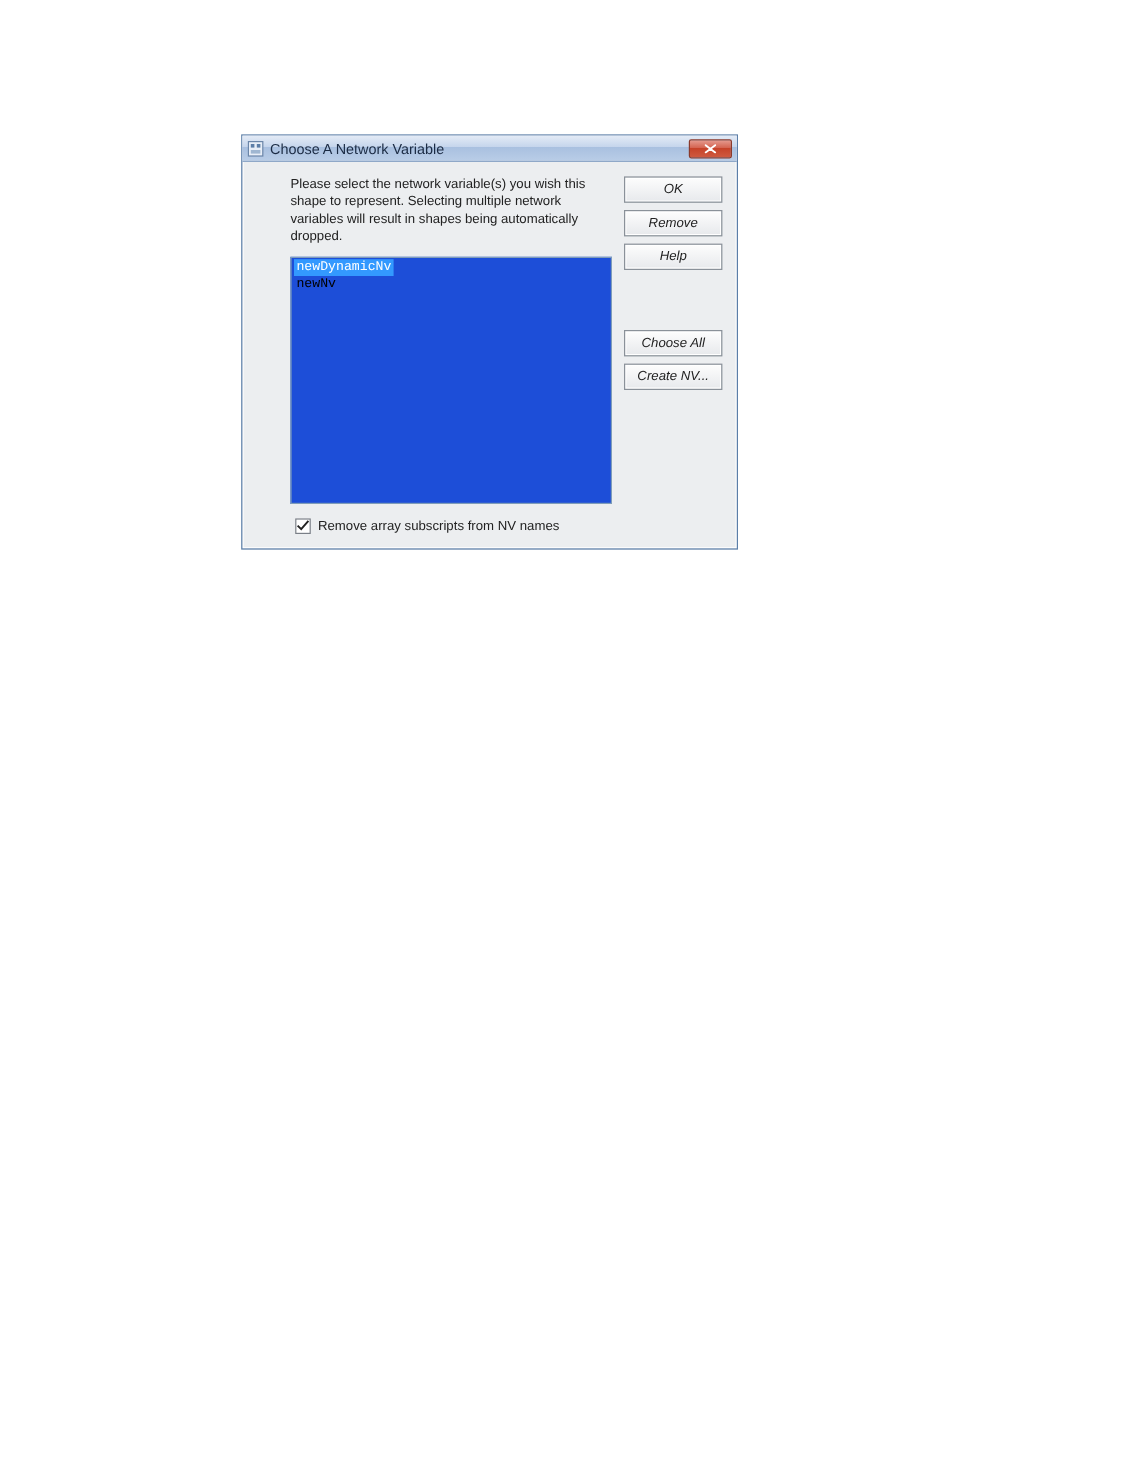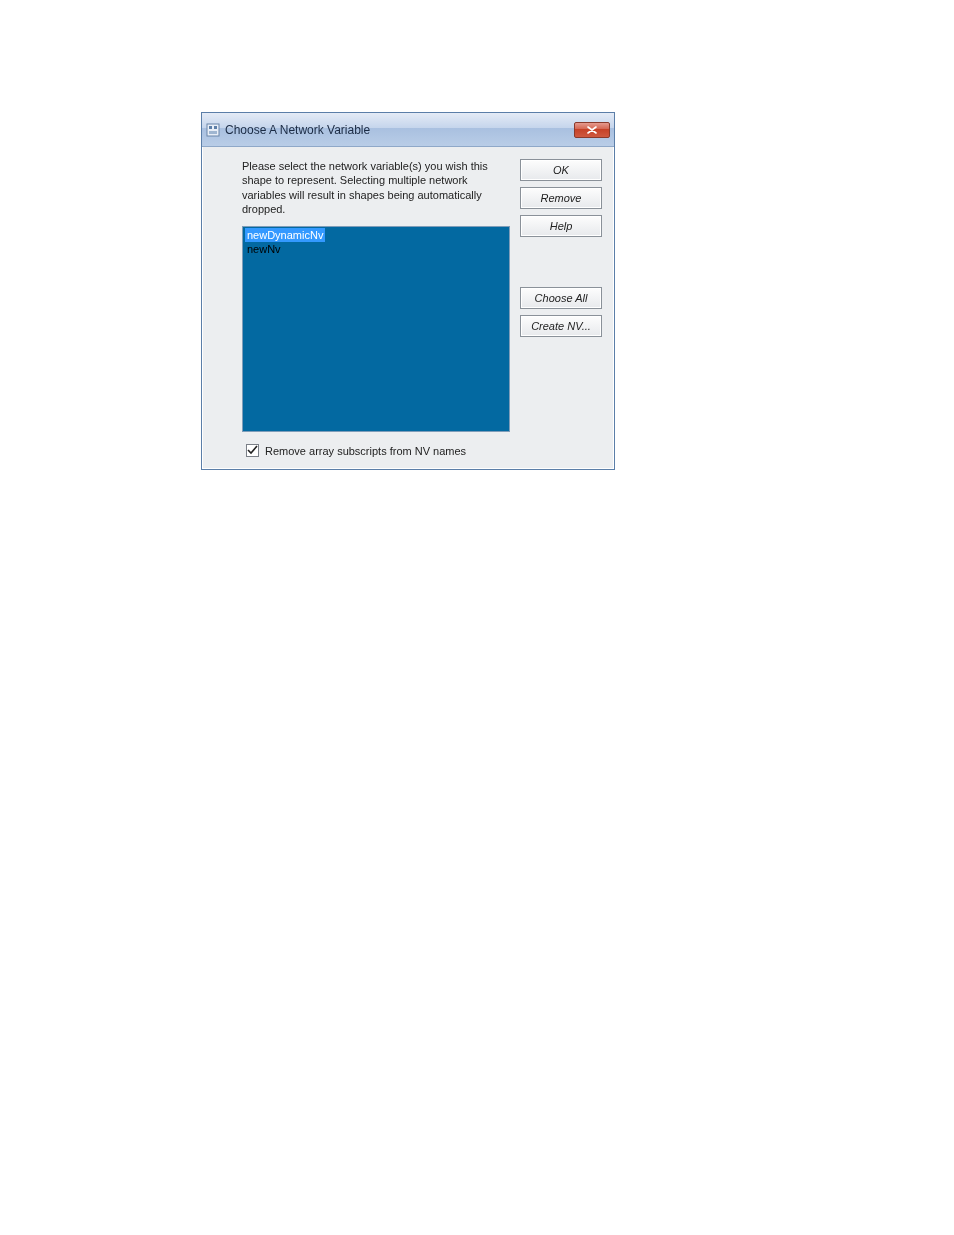--- a/index.html
+++ b/index.html
@@ -21,7 +21,7 @@
       box-shadow: 0 0 0 1px #fff inset;
     }
     .titlebar {
-      height: 34px;
+      height: 22px;
       background: linear-gradient(to bottom, #e4ebf6 0%, #c5d5ec 45%, #a9c0e0 46%, #b9cde7 100%);
       border-bottom: 1px solid #8fa8c8;
       display: flex;

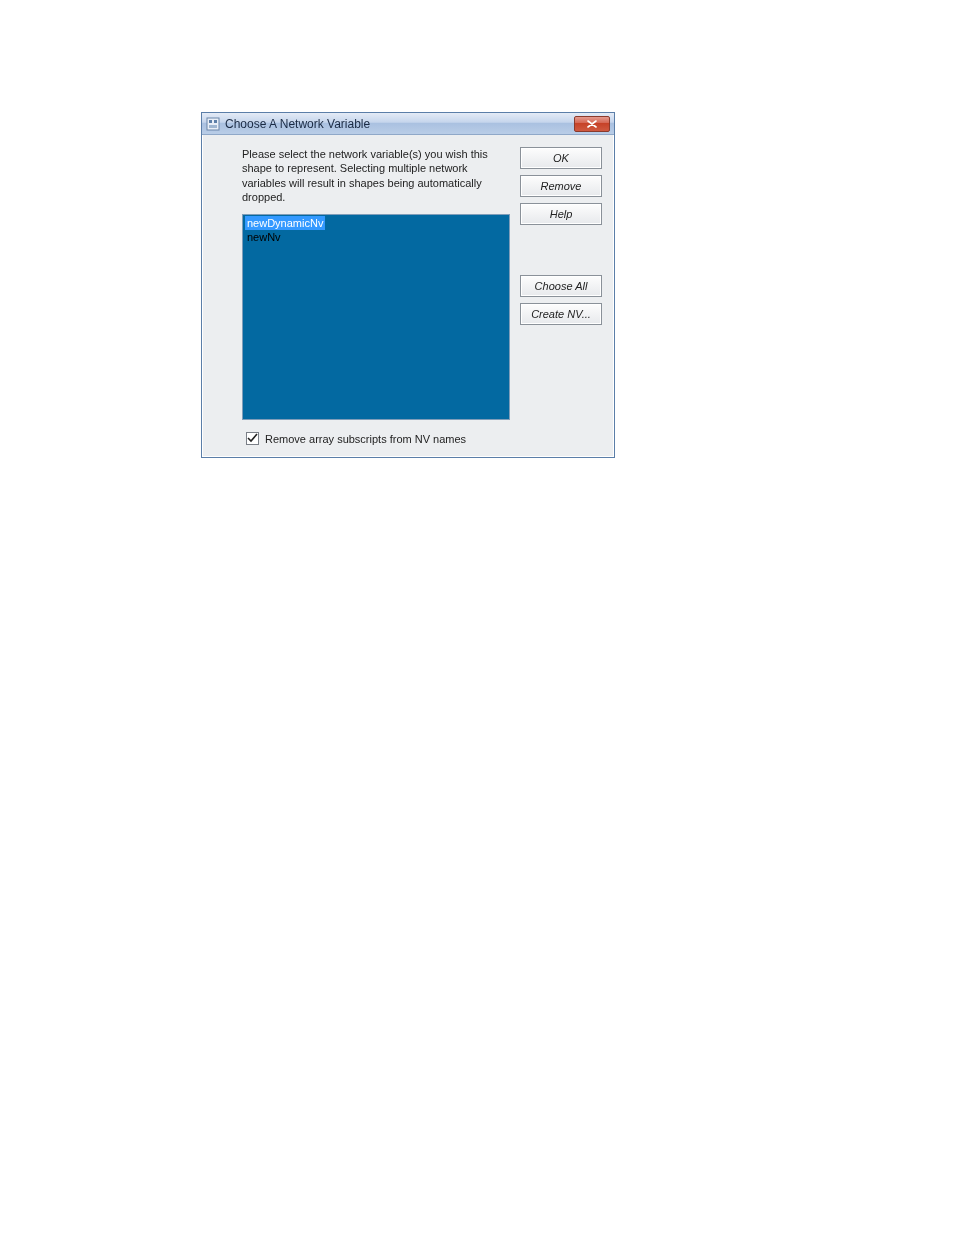--- a/index.html
+++ b/index.html
@@ -73,10 +73,11 @@
     }
     .listbox {
       border: 1px solid #7f9db9;
-      background: #0369a1;
+      background: #1d4ed8;
       height: 206px;
       overflow: auto;
       padding: 1px 2px;
+      font-family: Liberation Mono, monospace;
     }
     .list-item {
       font-size: 11px;

